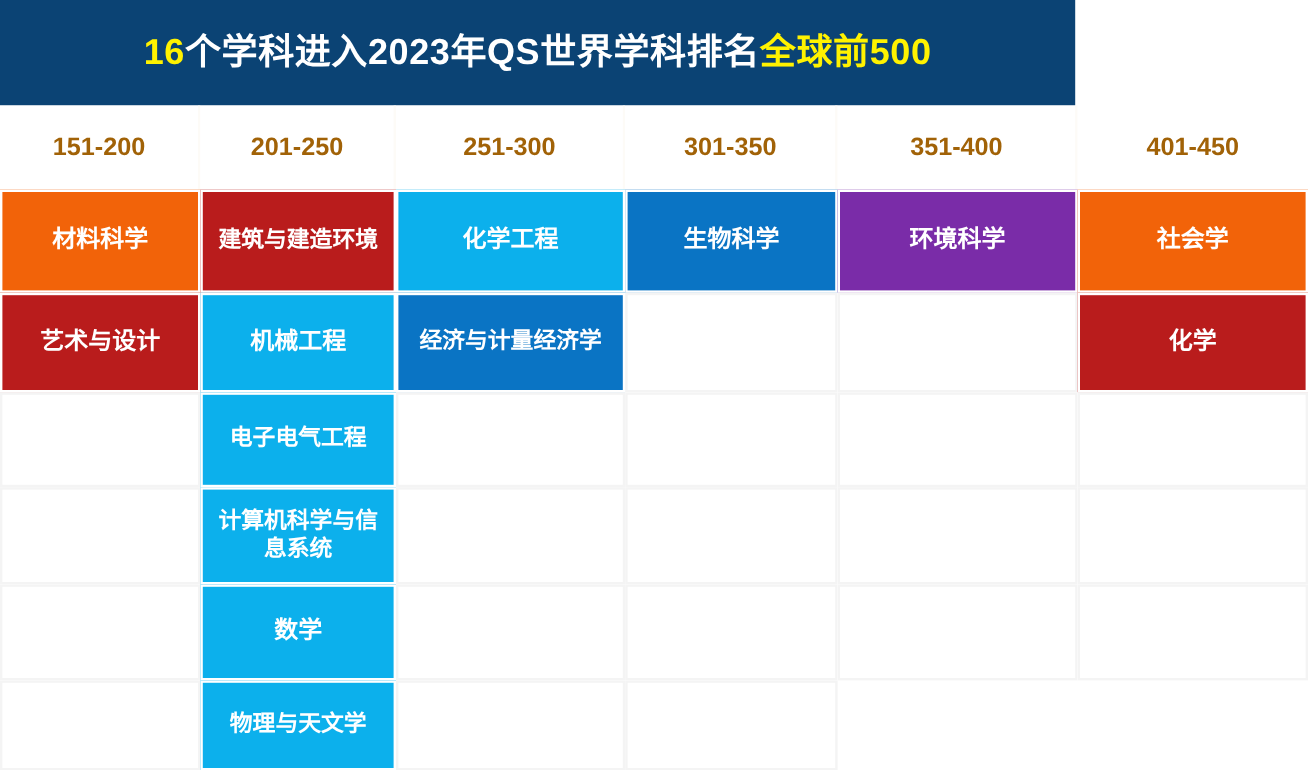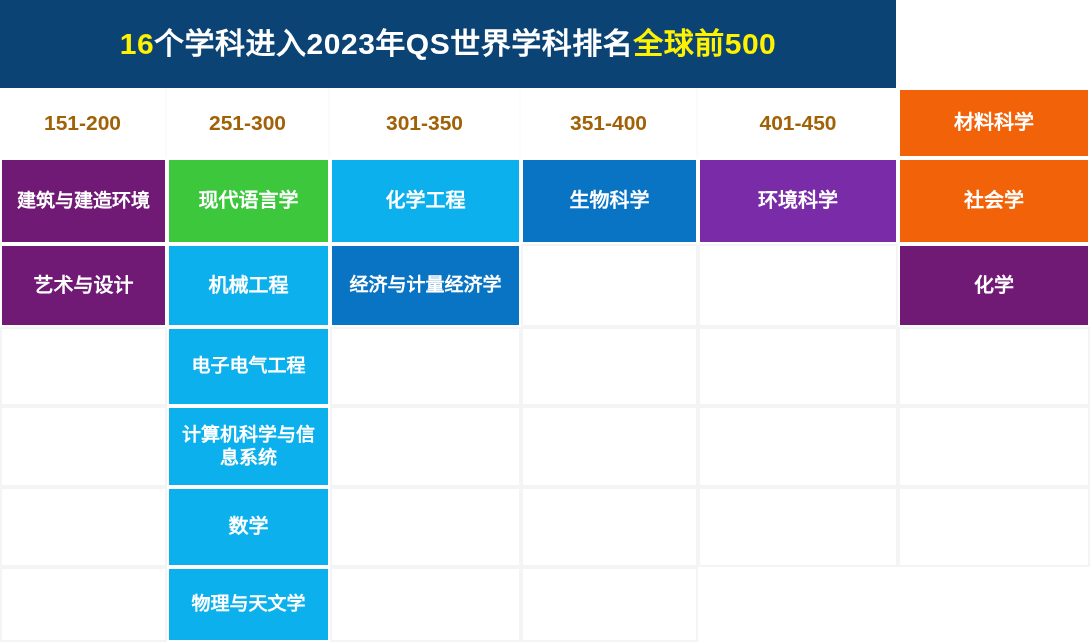--- a/index.html
+++ b/index.html
@@ -109,6 +109,7 @@
   <div class="grid">
 
     <div class="col-head">151-200</div>
+    <div class="col-head">201-250</div>
     <div class="col-head">251-300</div>
     <div class="col-head">301-350</div>
     <div class="col-head">351-400</div>

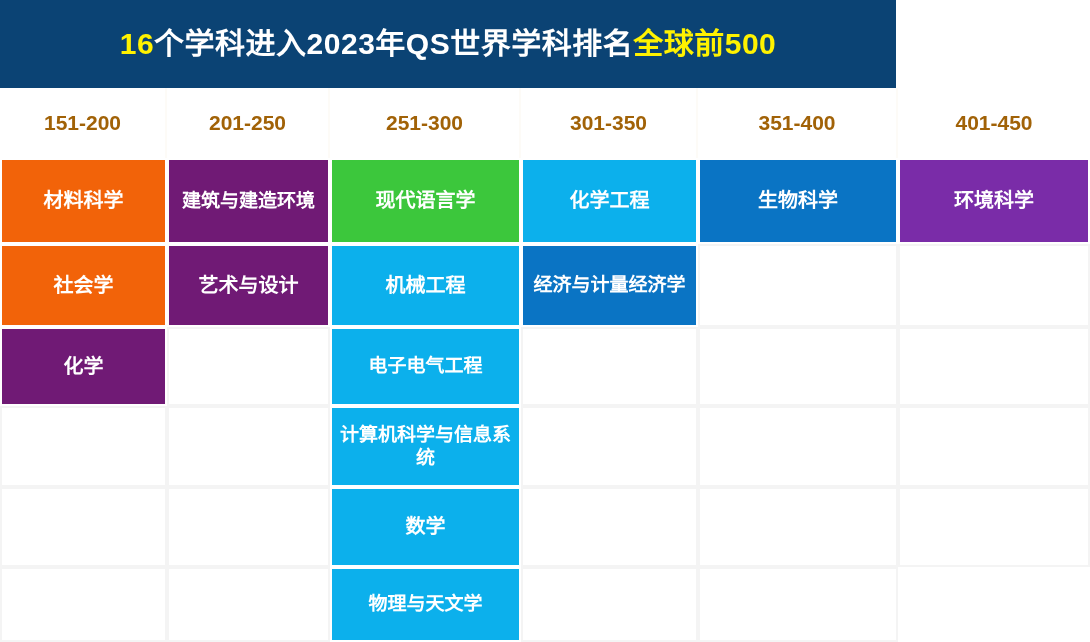--- a/index.html
+++ b/index.html
@@ -87,7 +87,7 @@
   }
 
   .c-orange  { background: #F26309; }
-  .c-gold    { background: #701a75; }
+  .c-gold    { background: #b91c1c; }
   .c-green   { background: #3CC73C; }
   .c-cyan    { background: #0CB0EC; }
   .c-blue    { background: #0A74C4; text-align: center; }

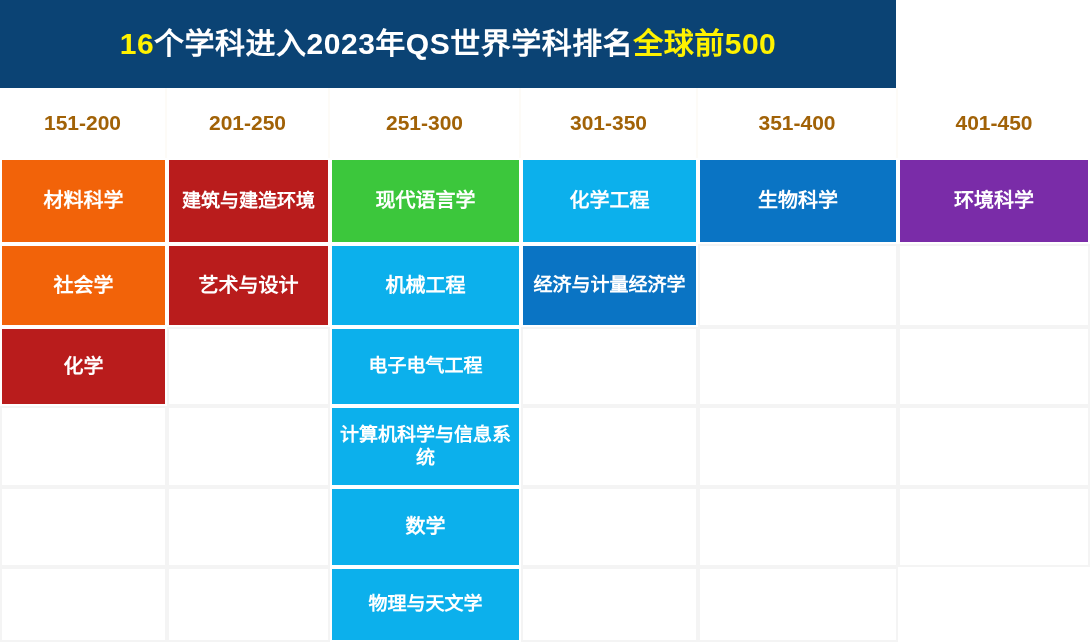--- a/index.html
+++ b/index.html
@@ -117,7 +117,6 @@
 
     <div class="cell c-orange">材料科学</div>
     <div class="cell c-gold tight">建筑与建造环境</div>
-    <div class="cell c-green">现代语言学</div>
     <div class="cell c-cyan">化学工程</div>
     <div class="cell c-blue">生物科学</div>
     <div class="cell c-purple">环境科学</div>

